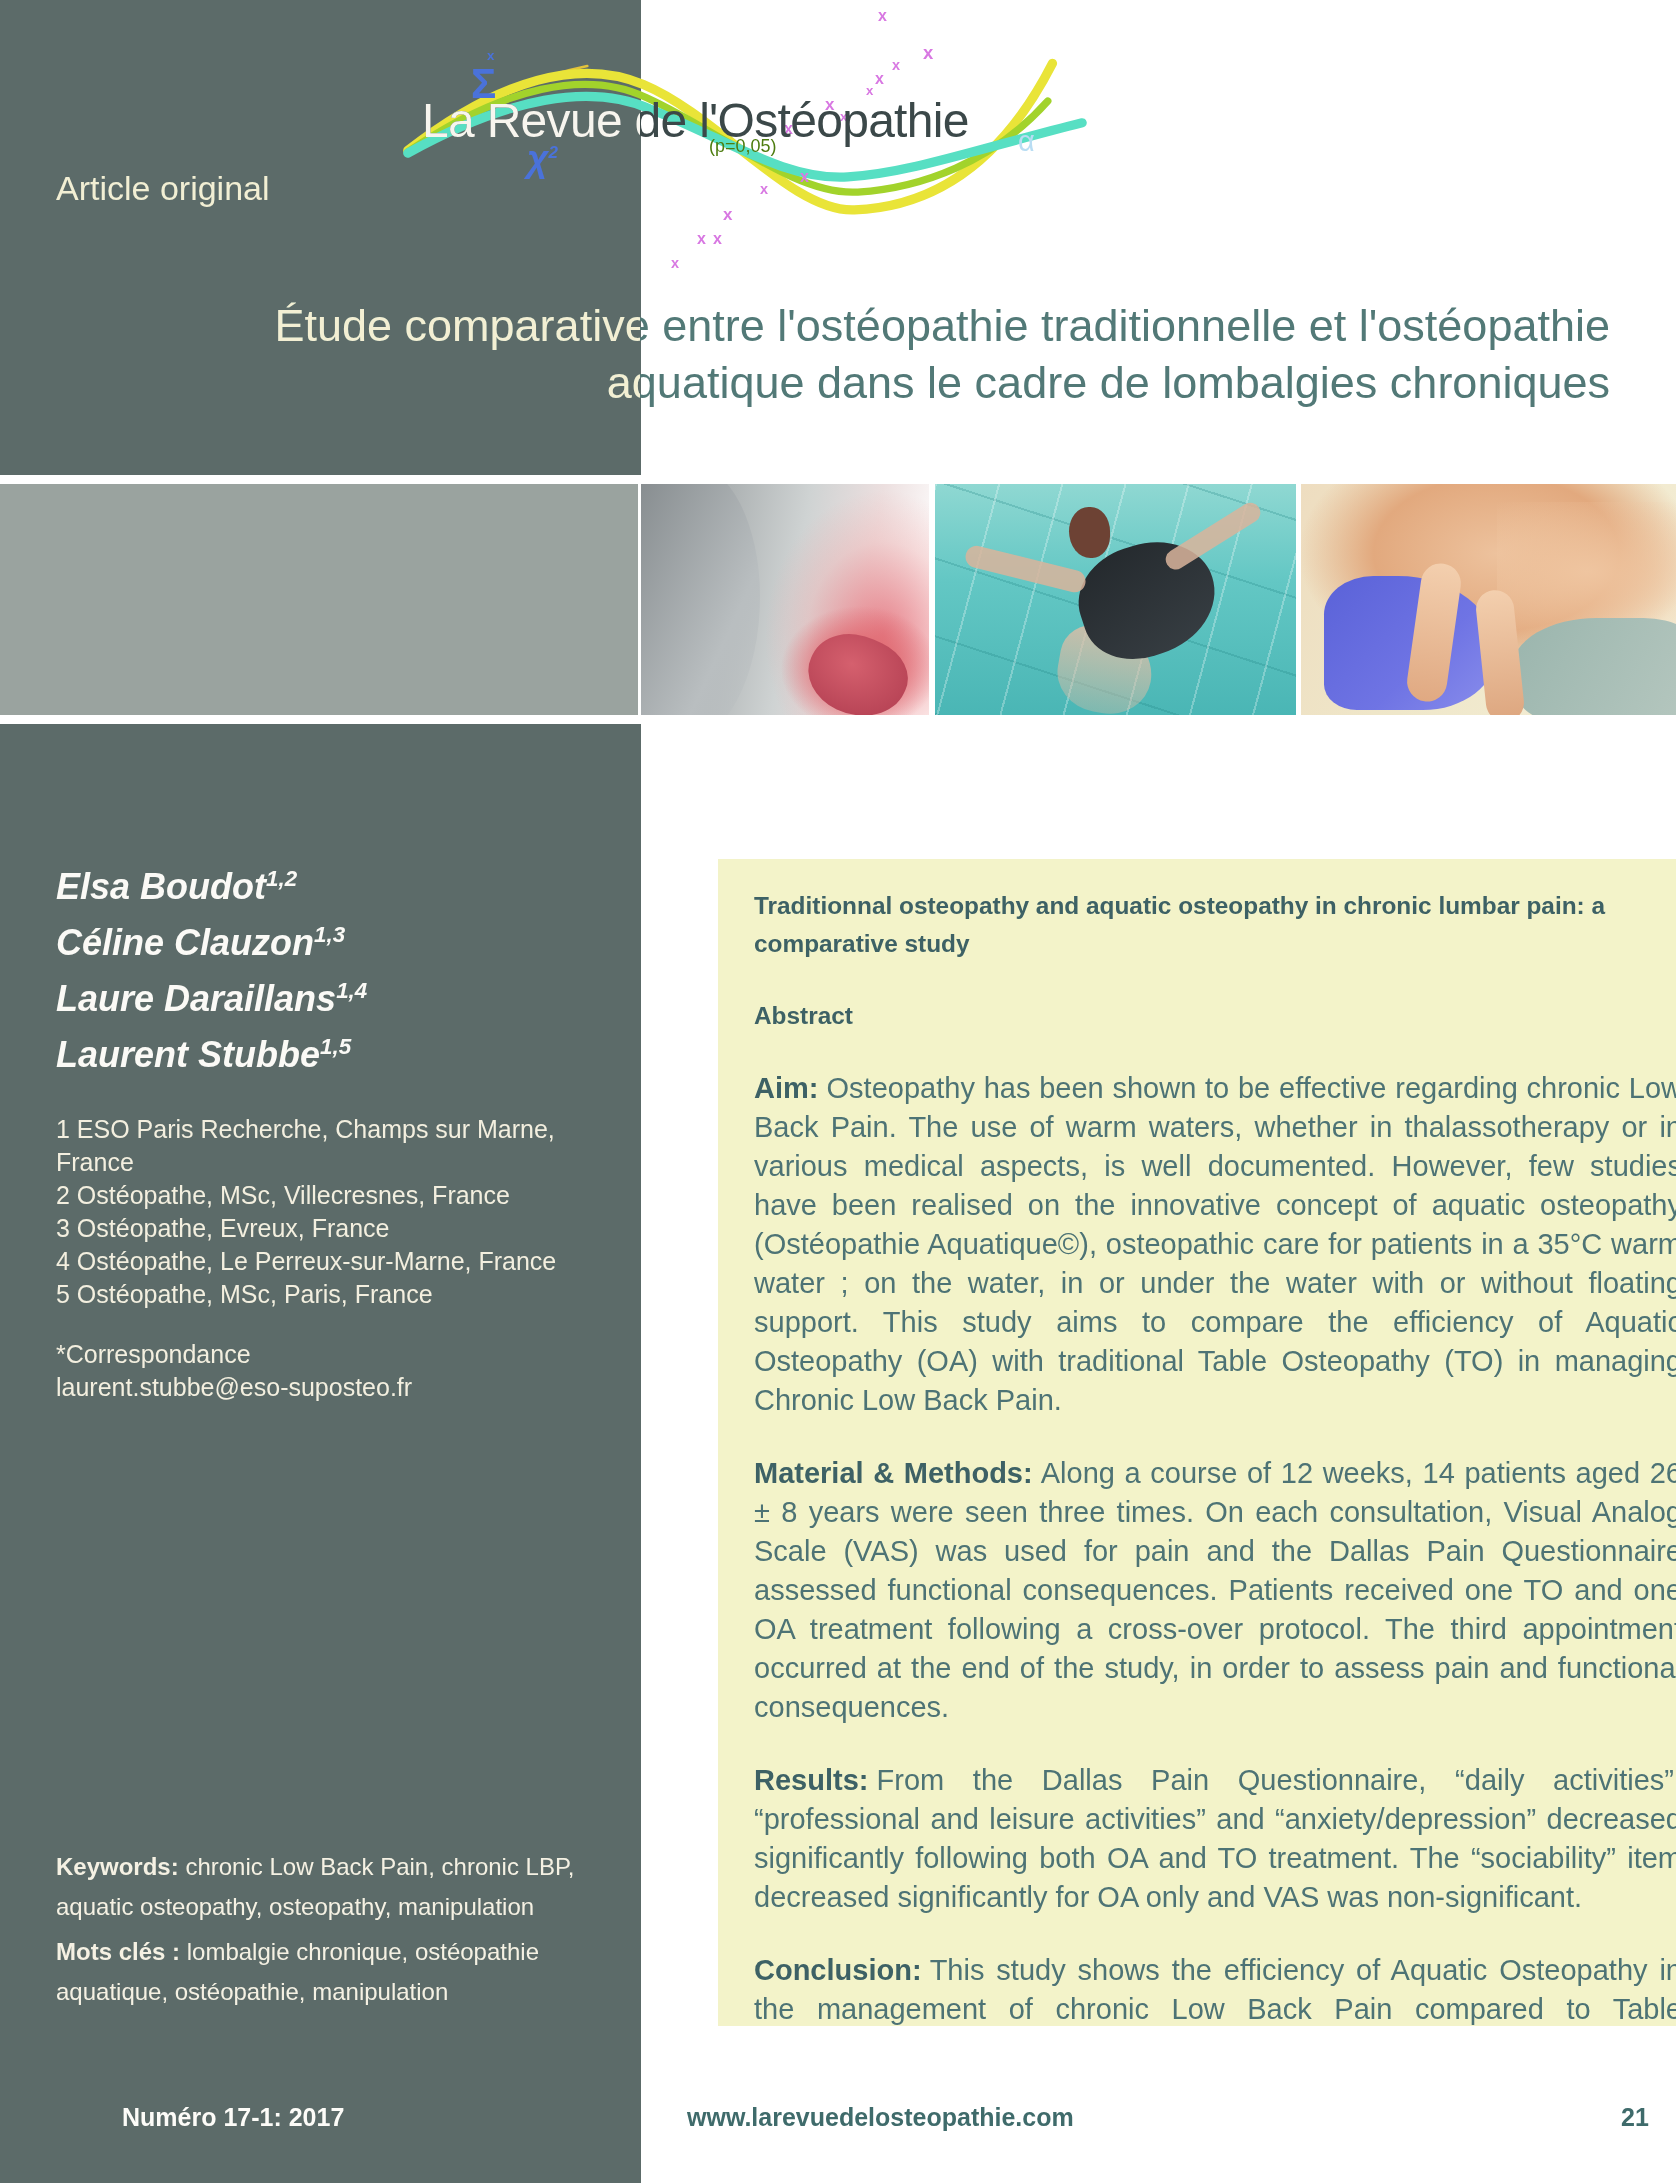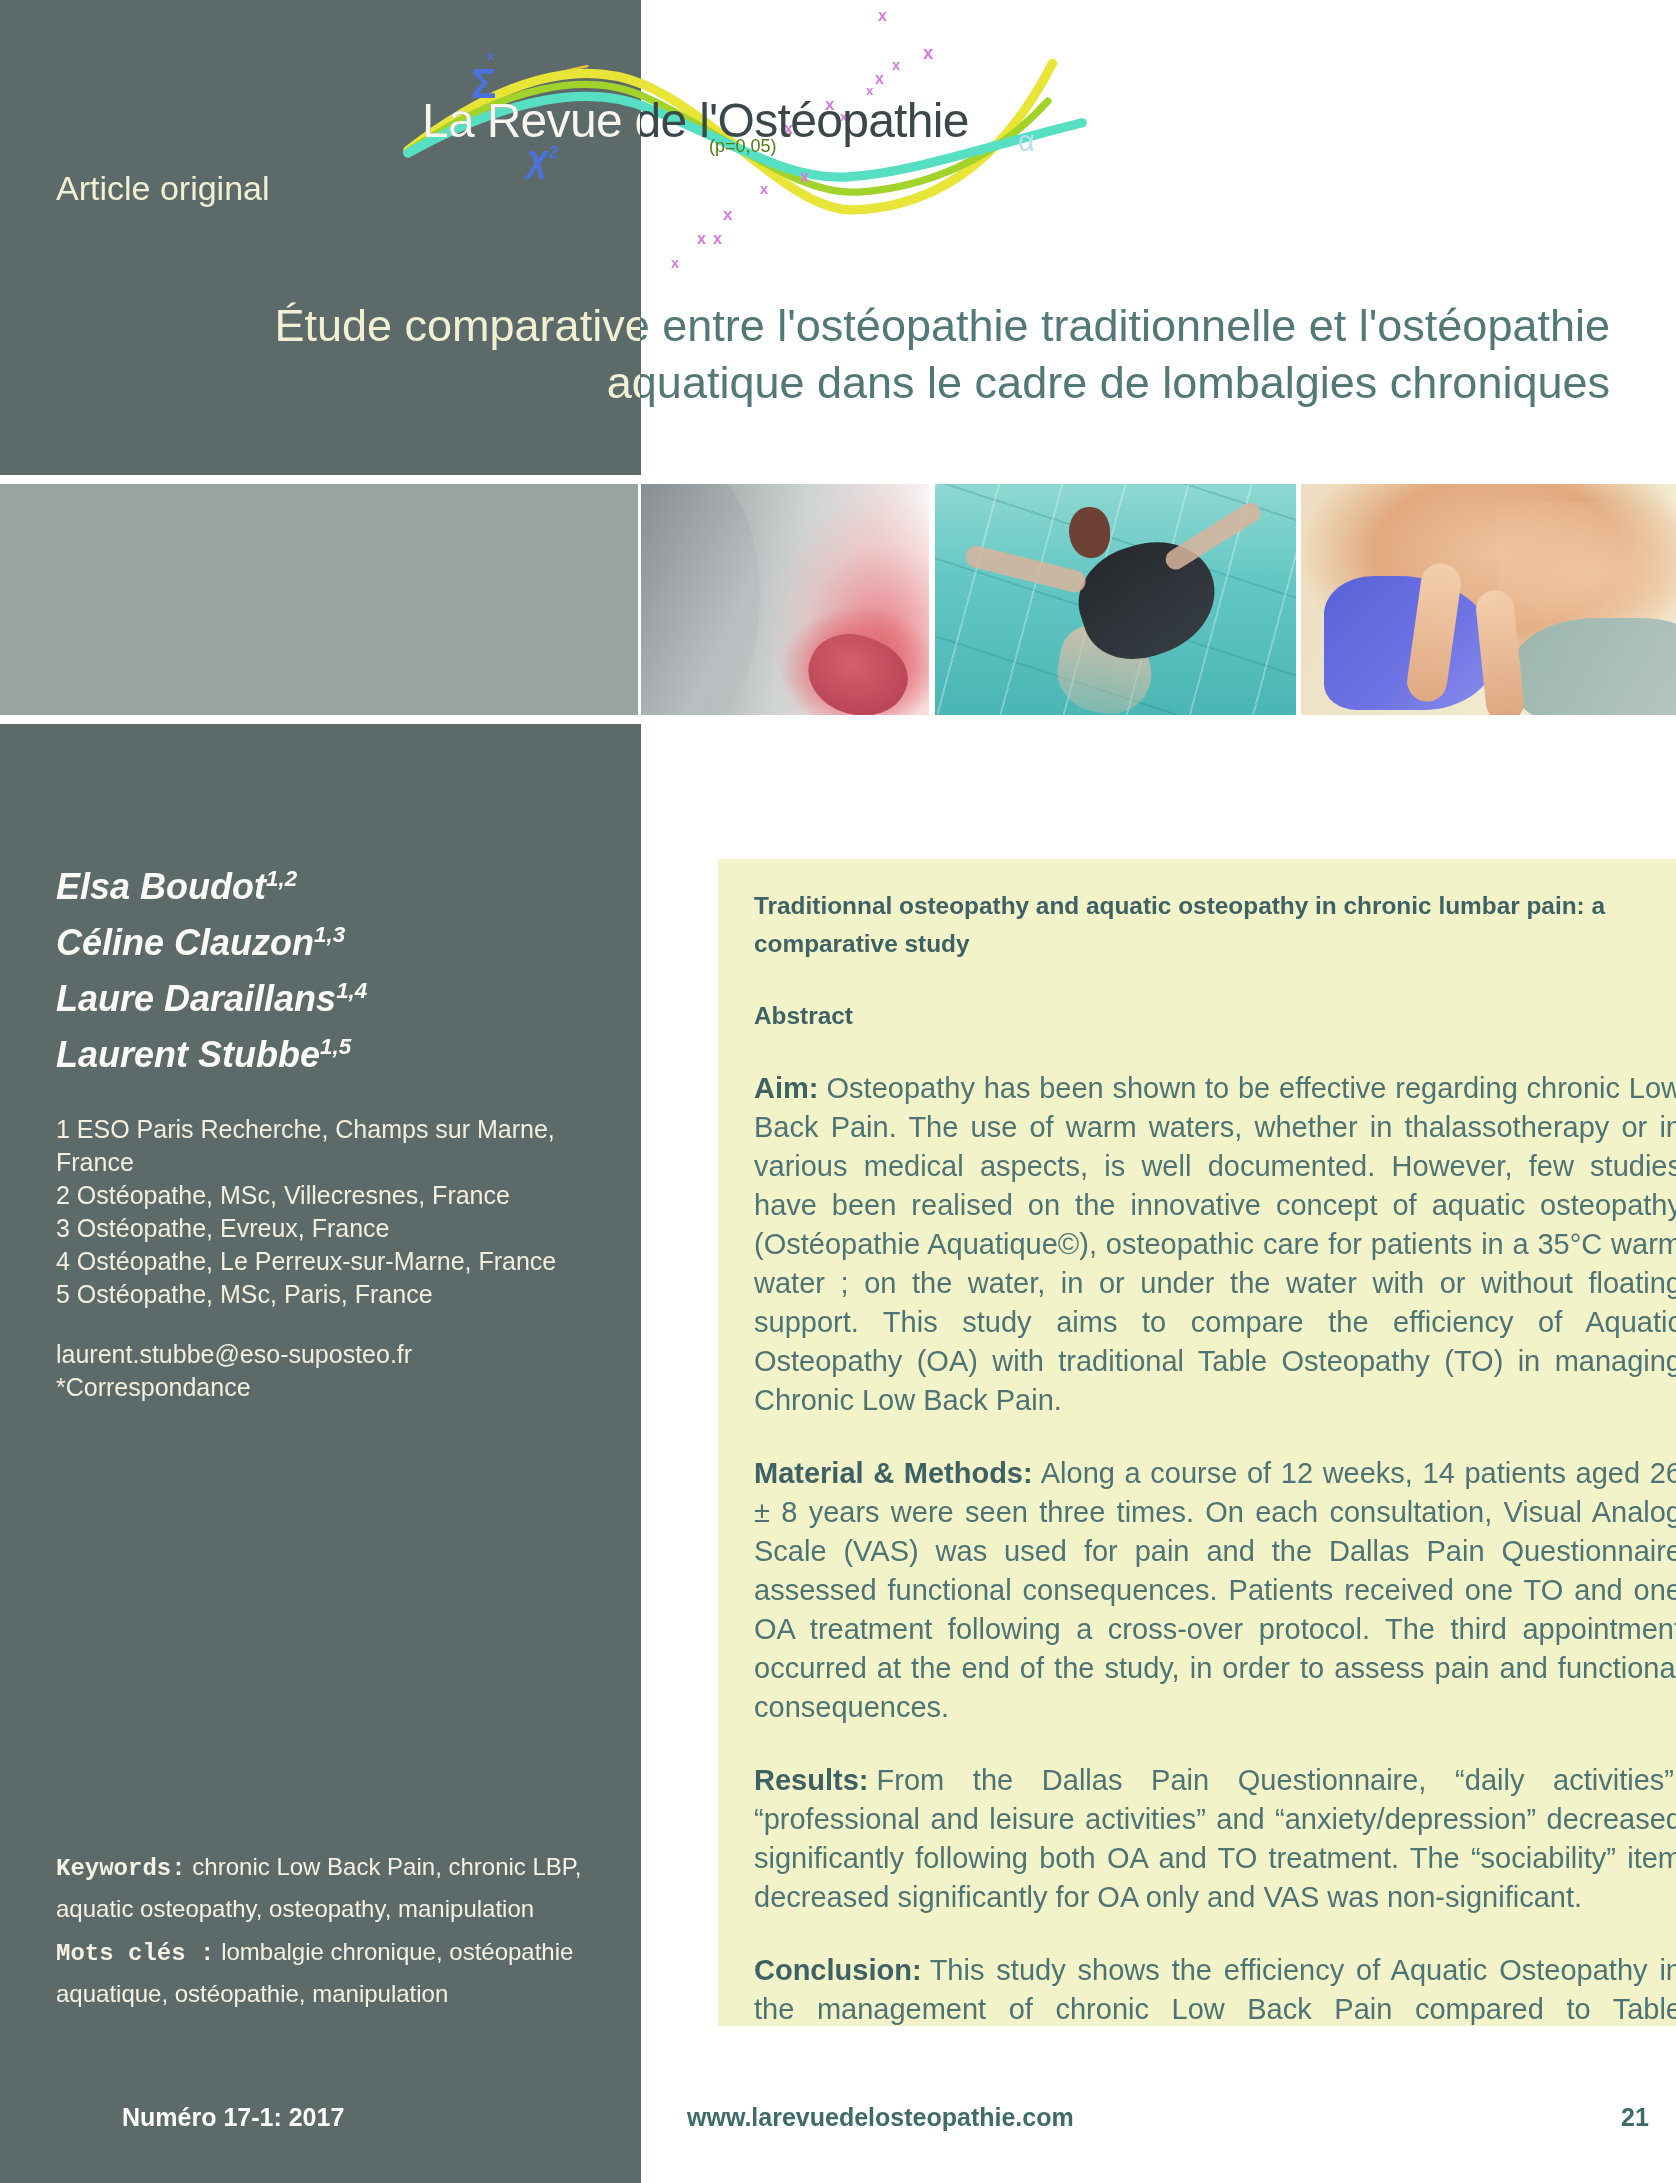--- a/index.html
+++ b/index.html
@@ -185,8 +185,8 @@
   </div>
 
   <div class="correspondence">
+    <div>*Correspondance</div>
     <div>laurent.stubbe@eso-suposteo.fr</div>
-    <div>*Correspondance</div>
   </div>
 
   <div class="kw keywords">

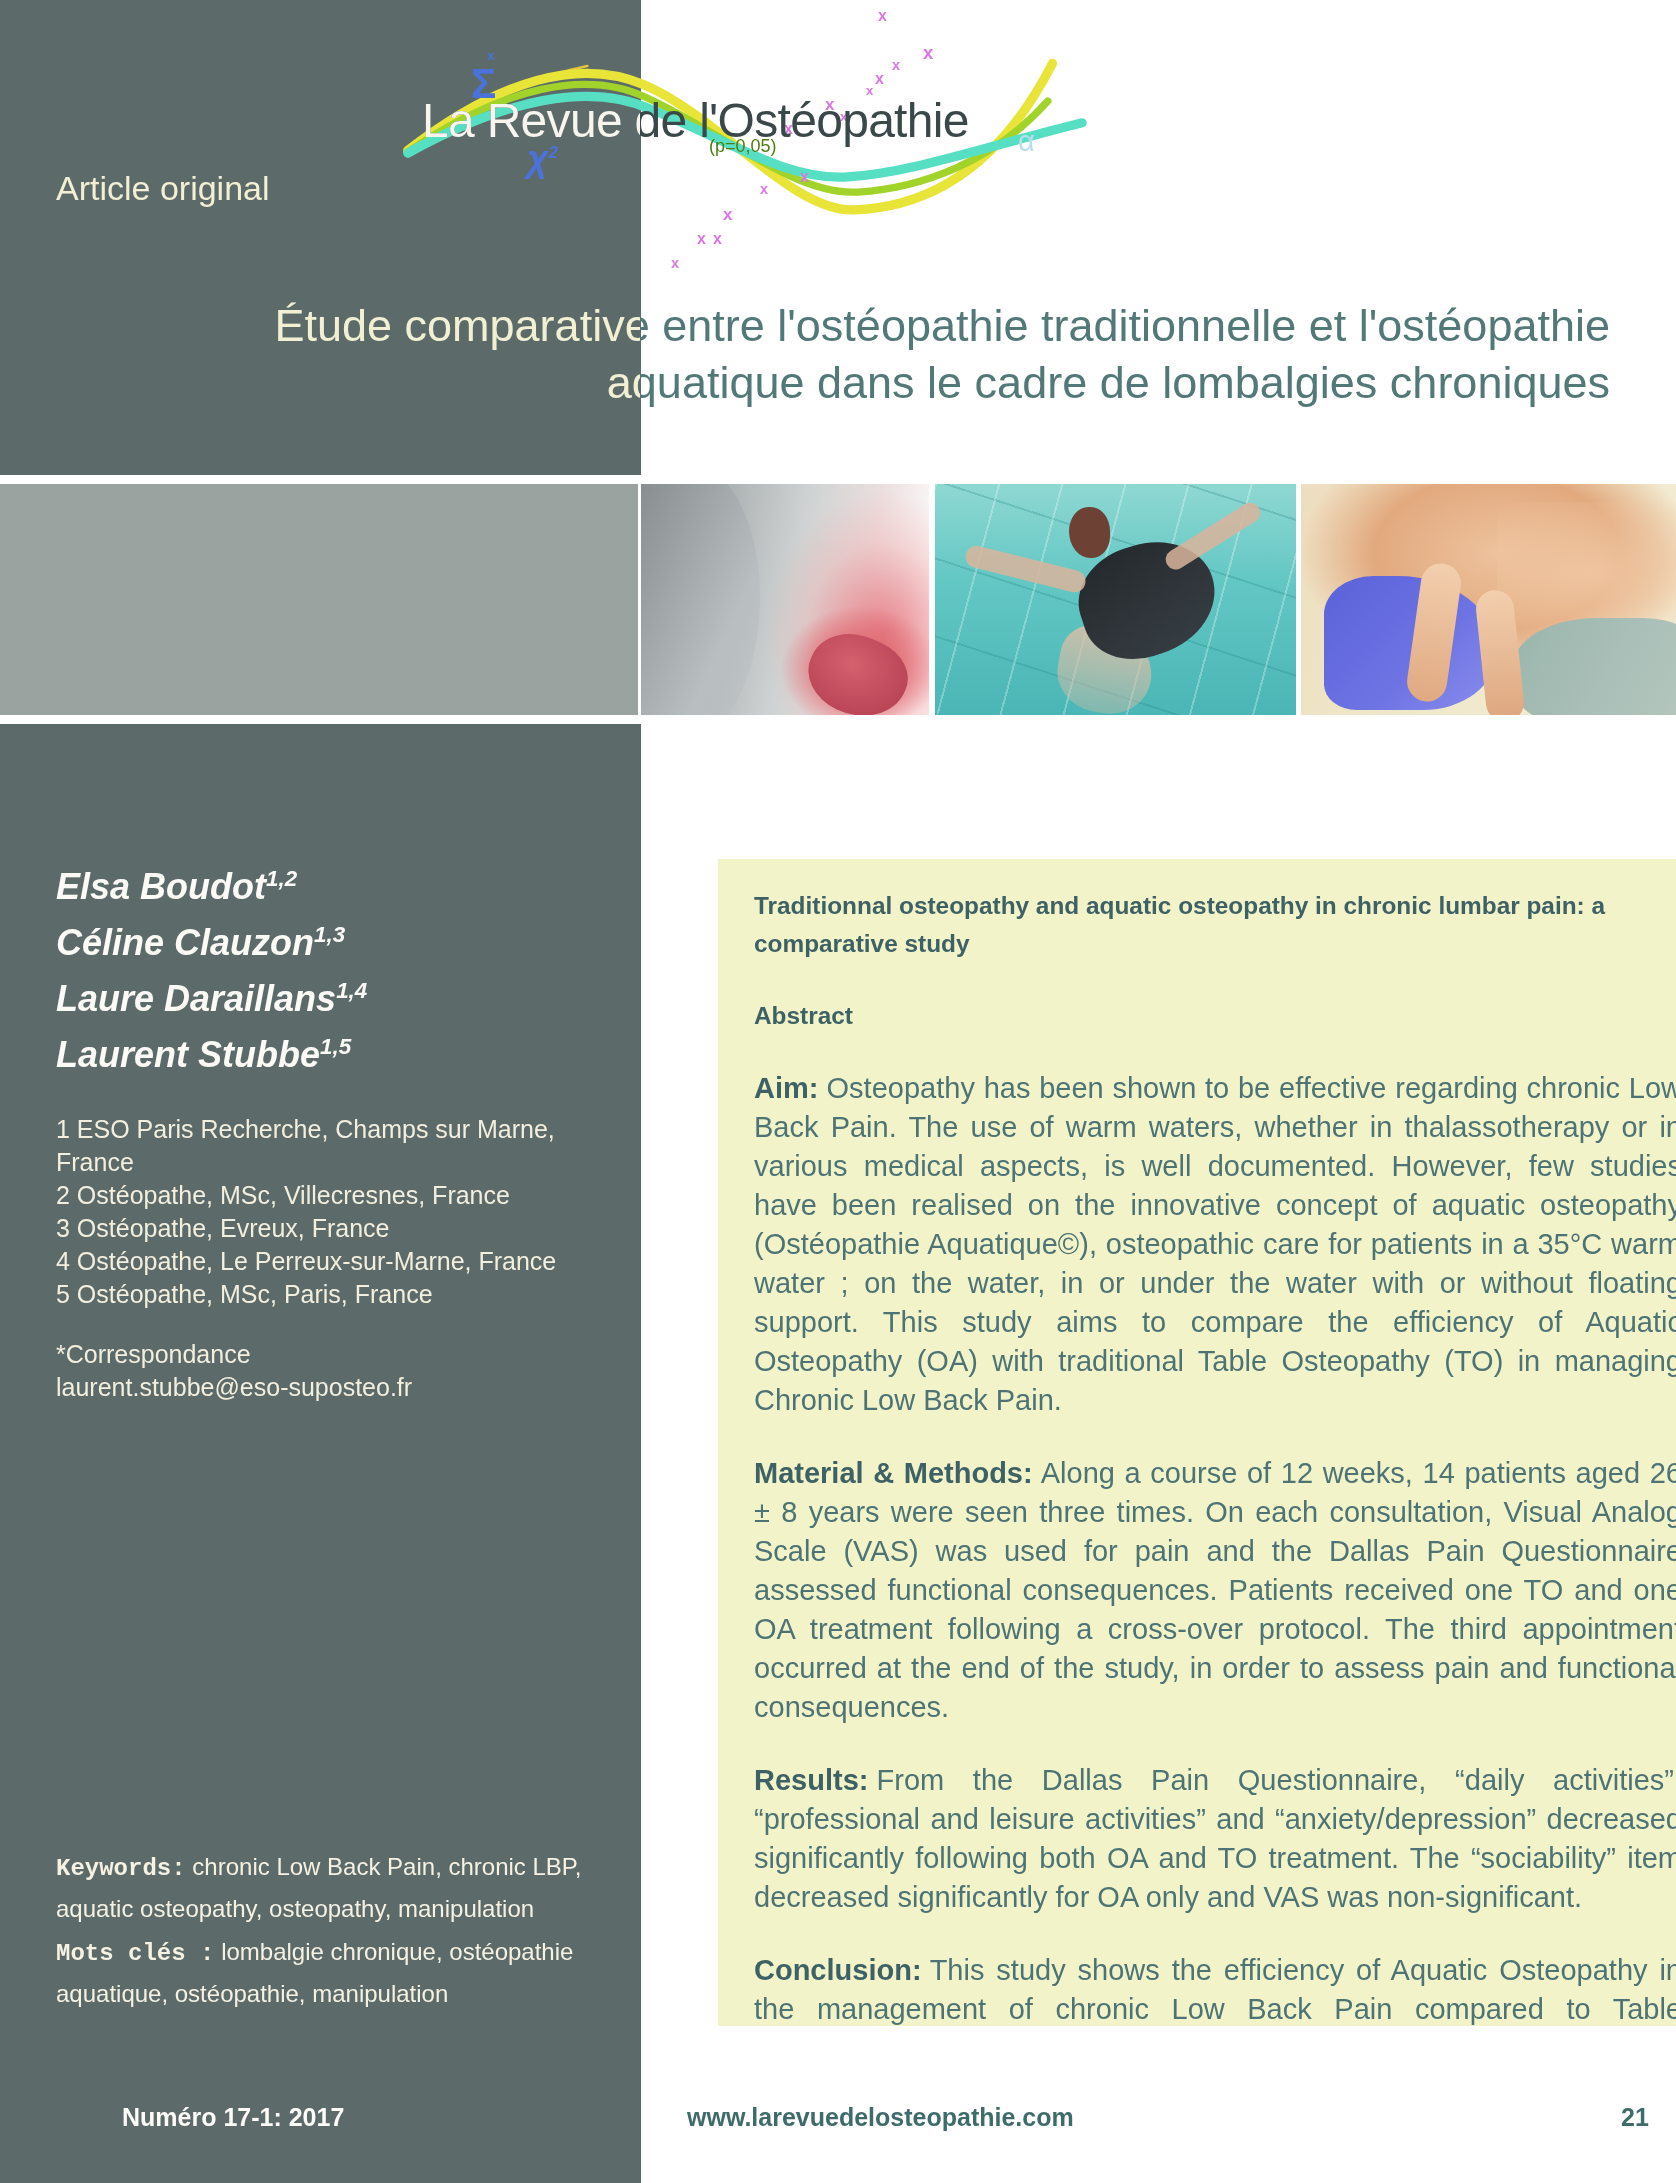--- a/index.html
+++ b/index.html
@@ -79,7 +79,7 @@
   .affiliations{position:absolute;left:56px;top:1113px;width:541px;z-index:6;color:#f3efdf;font-size:25px;line-height:33px;}
   .correspondence{position:absolute;left:56px;top:1338px;width:541px;z-index:6;color:#f3efdf;font-size:25px;line-height:33px;}
   .kw{position:absolute;left:56px;width:569px;z-index:6;color:#f5f1e3;font-size:24px;line-height:40px;}
-  .kw .lbl{font-weight:bold;margin-right:0.28em;font-family:Liberation Mono, monospace;}
+  .kw .lbl{font-weight:bold;margin-right:0.28em;}
   .keywords{top:1847px;}
   .motscles{top:1932px;}
 

